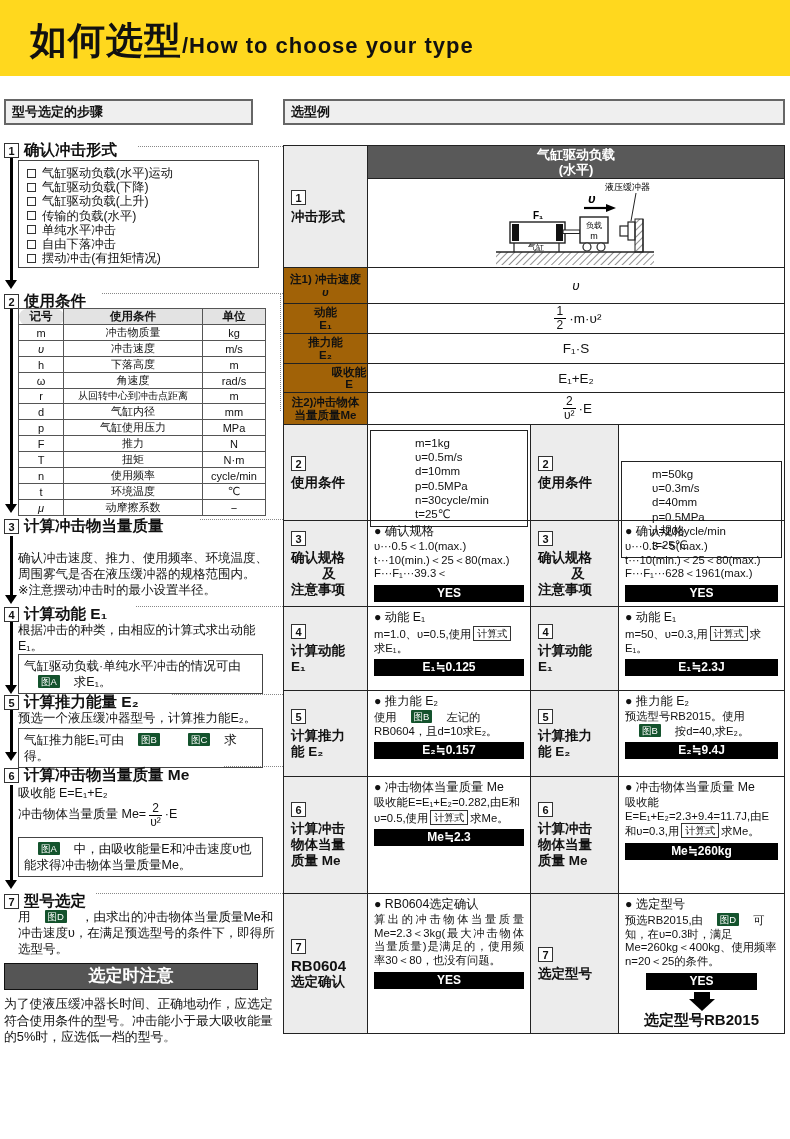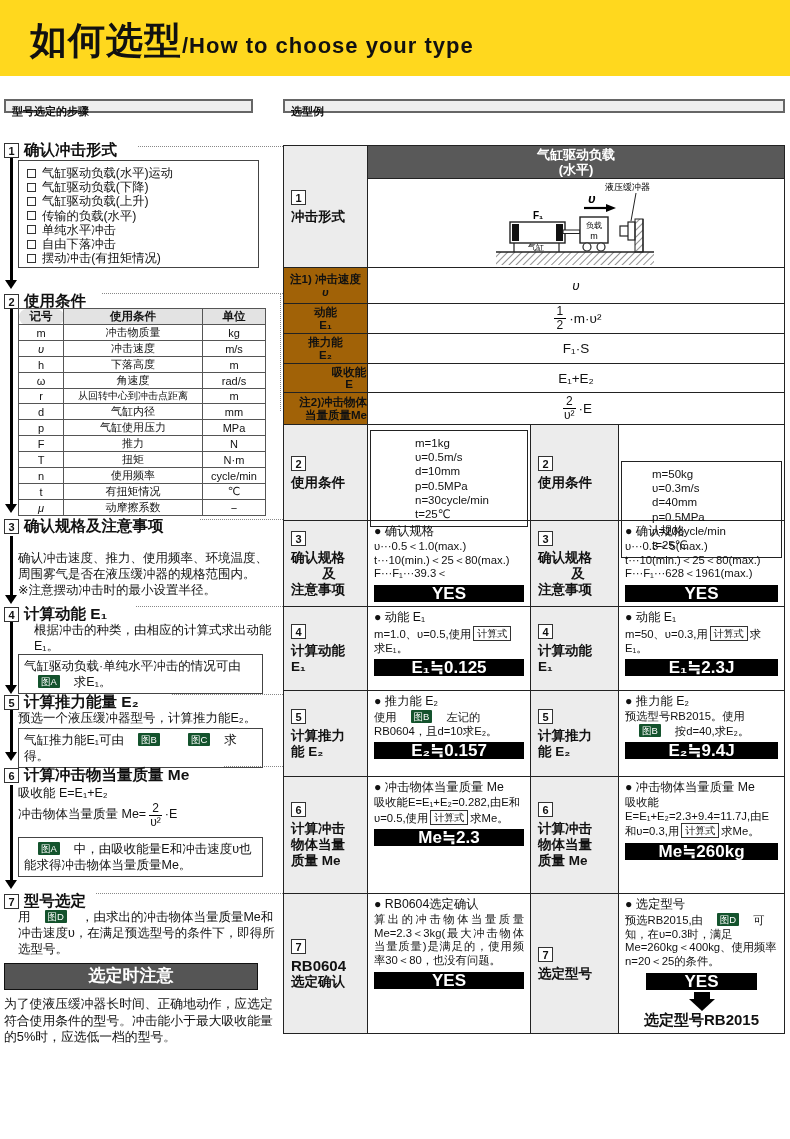--- a/index.html
+++ b/index.html
@@ -13,8 +13,8 @@
   .title .en{font-size:22px;font-weight:bold;}
 
   
-  .sechdr{position:absolute;top:99px;height:14px;background:#EFEFEF;border:2px solid #666;
-          box-sizing:border-box;font-size:11px;font-weight:bold;line-height:21px;padding-left:6px;}
+  .sechdr{position:absolute;top:99px;height:26px;background:#EFEFEF;border:2px solid #666;
+          box-sizing:border-box;font-size:13px;font-weight:bold;line-height:21px;padding-left:6px;}
   #sec-left{left:4px;width:249px;}
   #sec-right{left:283px;width:502px;}
 

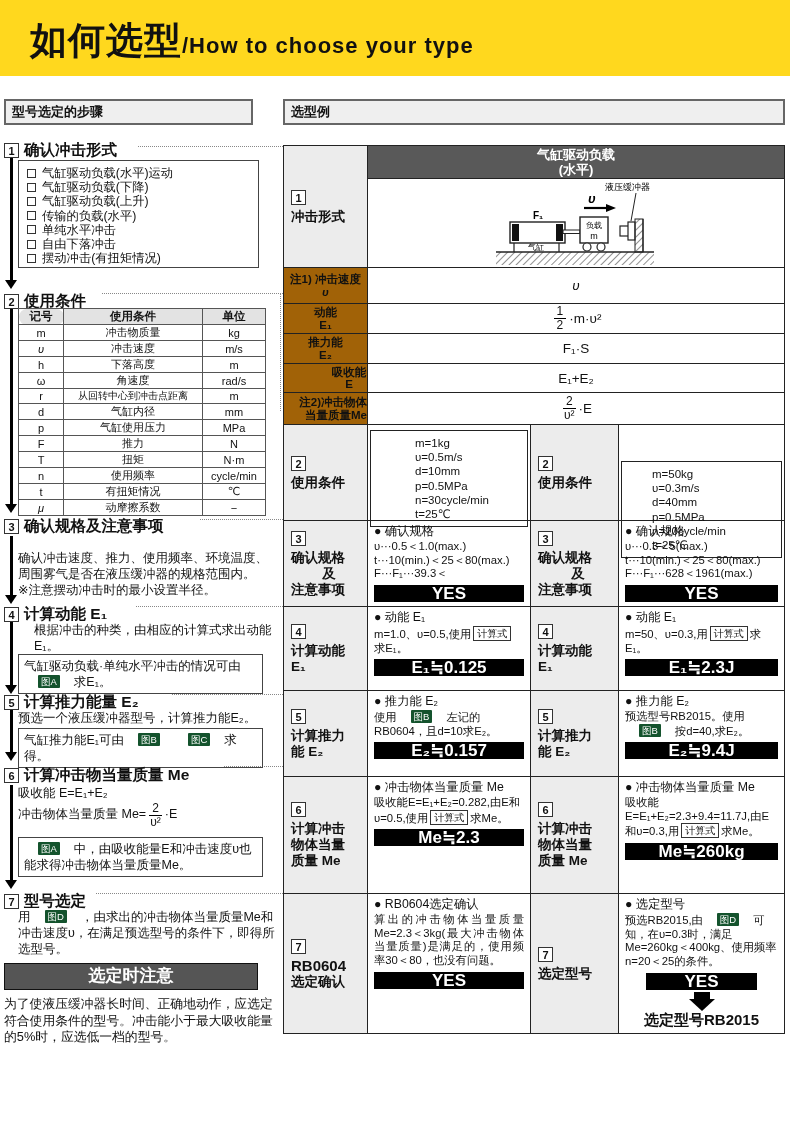--- a/index.html
+++ b/index.html
@@ -351,7 +351,7 @@
         <span>E₁+E₂</span>
       </div>
 
-    <div class="flbl" style="grid-row:7;grid-column:1;align-items:flex-end;">
+    <div class="flbl" style="grid-row:7;grid-column:1;">
         <span>注2)冲击物体</span>
         <span>当量质量Me</span>
       </div>

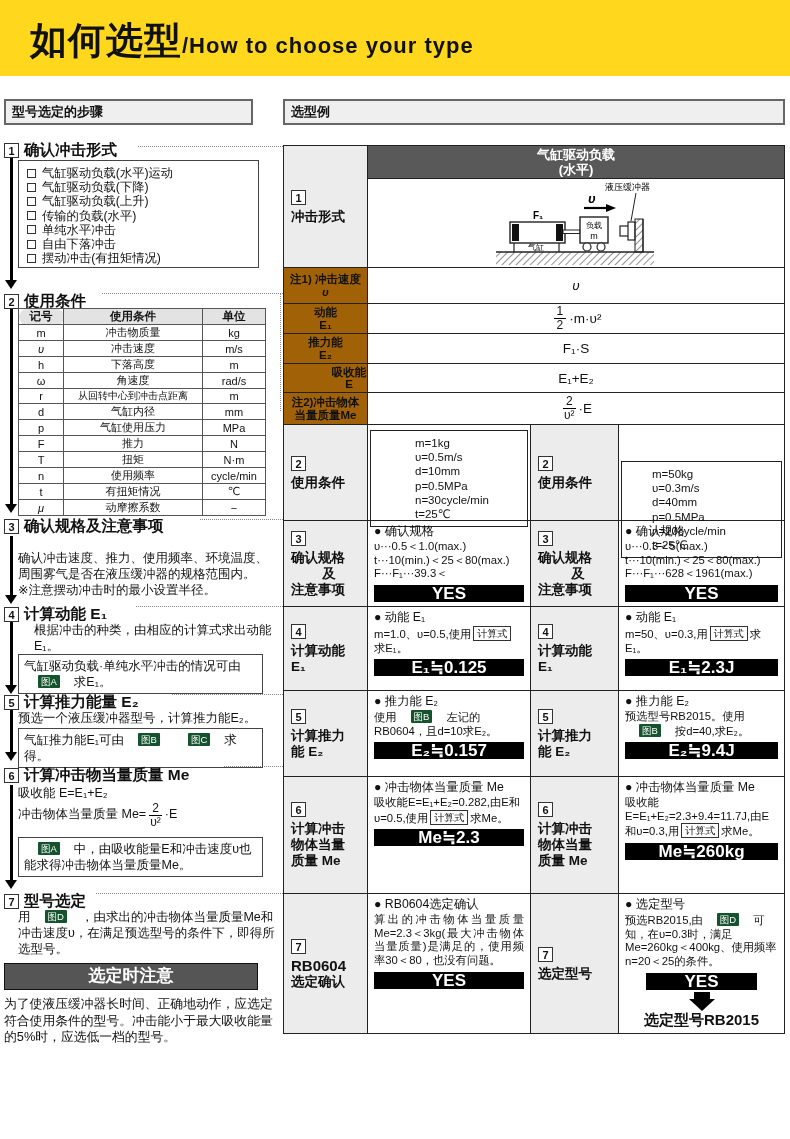--- a/index.html
+++ b/index.html
@@ -215,7 +215,7 @@
           </tr>
       <tr>
             <td>t</td>
-            <td>有扭矩情况</td>
+            <td>环境温度</td>
             <td>℃</td>
           </tr>
       <tr>

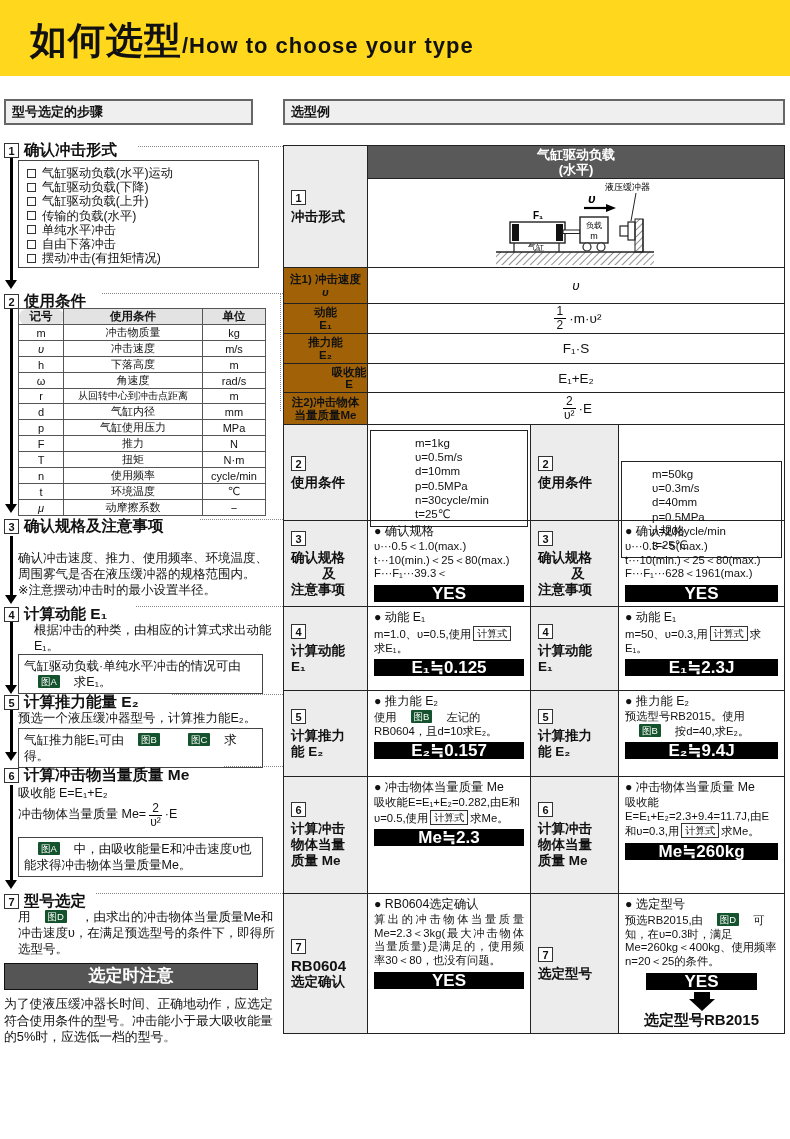--- a/index.html
+++ b/index.html
@@ -228,7 +228,7 @@
 
     <div class="stephdr" style="top:376px;">
       <span class="numbox">3</span>
-      <span>确认规格及注意事项</span>
+      <span>计算冲击物当量质量</span>
     </div>
     <div class="stext" style="top:410px;left:14px;width:262px;">
       <div>确认冲击速度、推力、使用频率、环境温度、周围雾气是否在液压缓冲器的规格范围内。</div>

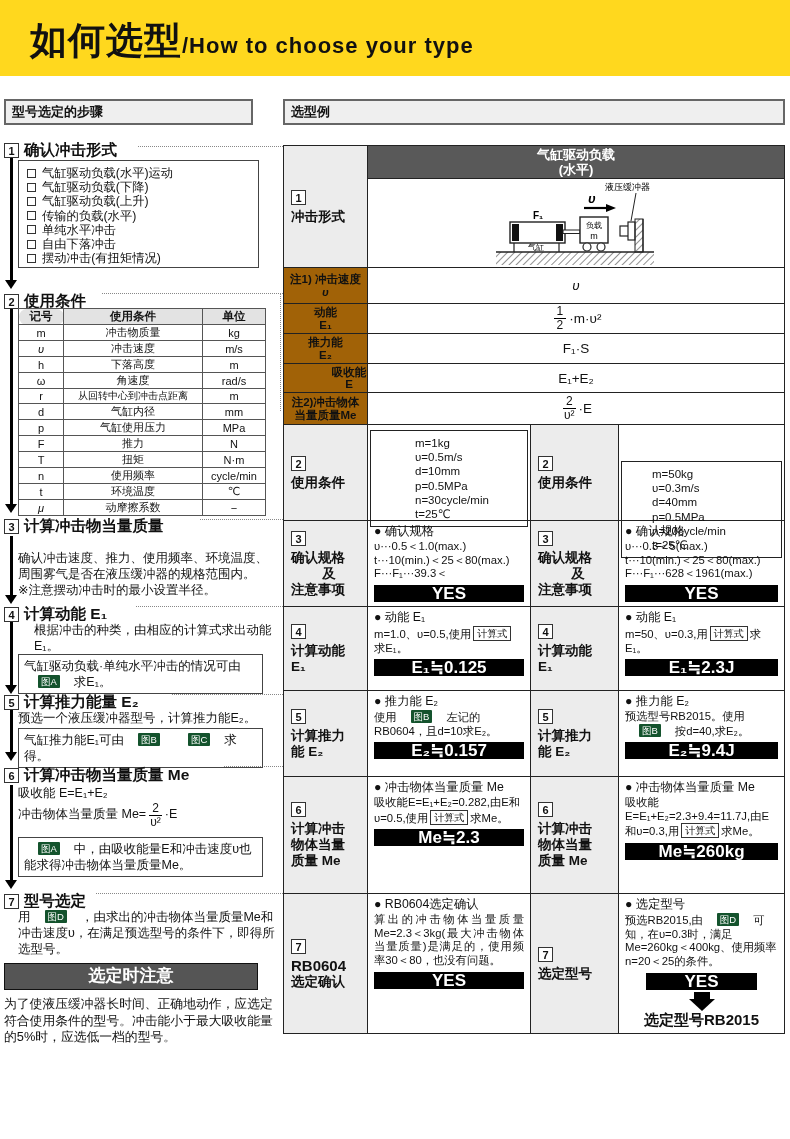--- a/index.html
+++ b/index.html
@@ -68,7 +68,7 @@
   .nr{border-right:none;}
   .nb{border-bottom:none;}
   .bullet{font-weight:normal;font-size:12.3px;margin-bottom:1px;white-space:nowrap;}
-  .rbar{background:#000;color:#fff;font-weight:bold;text-align:center;font-size:17px;height:17px;line-height:17px;margin-top:4px;}
+  .rbar{background:#000;color:#fff;font-weight:bold;text-align:center;font-size:12px;height:17px;line-height:17px;margin-top:4px;}
   .condbox{border:1.5px solid #222;margin:5px 2px;padding:5px 2px 5px 44px;font-size:11.5px;line-height:14.2px;}
   .condbox.r{padding-left:30px;margin-top:36px;}
   .frac{display:inline-flex;flex-direction:column;align-items:center;line-height:1.05;font-size:12px;

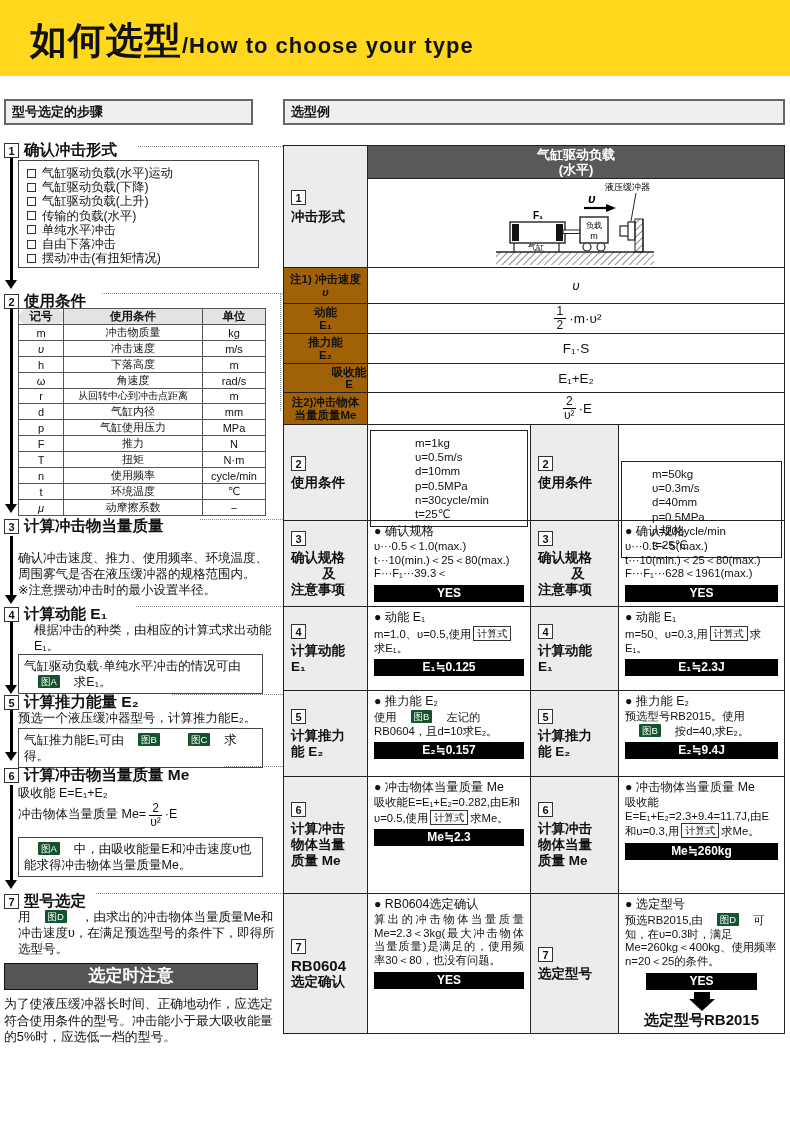--- a/index.html
+++ b/index.html
@@ -239,7 +239,7 @@
       <span class="numbox">4</span>
       <span>计算动能 E₁</span>
     </div>
-    <div class="stext" style="top:482px;left:14px;width:262px;margin-left:16px;">根据冲击的种类，由相应的计算式求出动能E₁。</div>
+    <div class="stext" style="top:482px;left:14px;width:262px;">根据冲击的种类，由相应的计算式求出动能E₁。</div>
     <div class="note" style="top:514px;"><span>气缸驱动负载·单纯水平冲击的情况可由</span><span class="tag">图A</span><span>求E₁。</span></div>
 
     <div class="stephdr" style="top:552px;">

